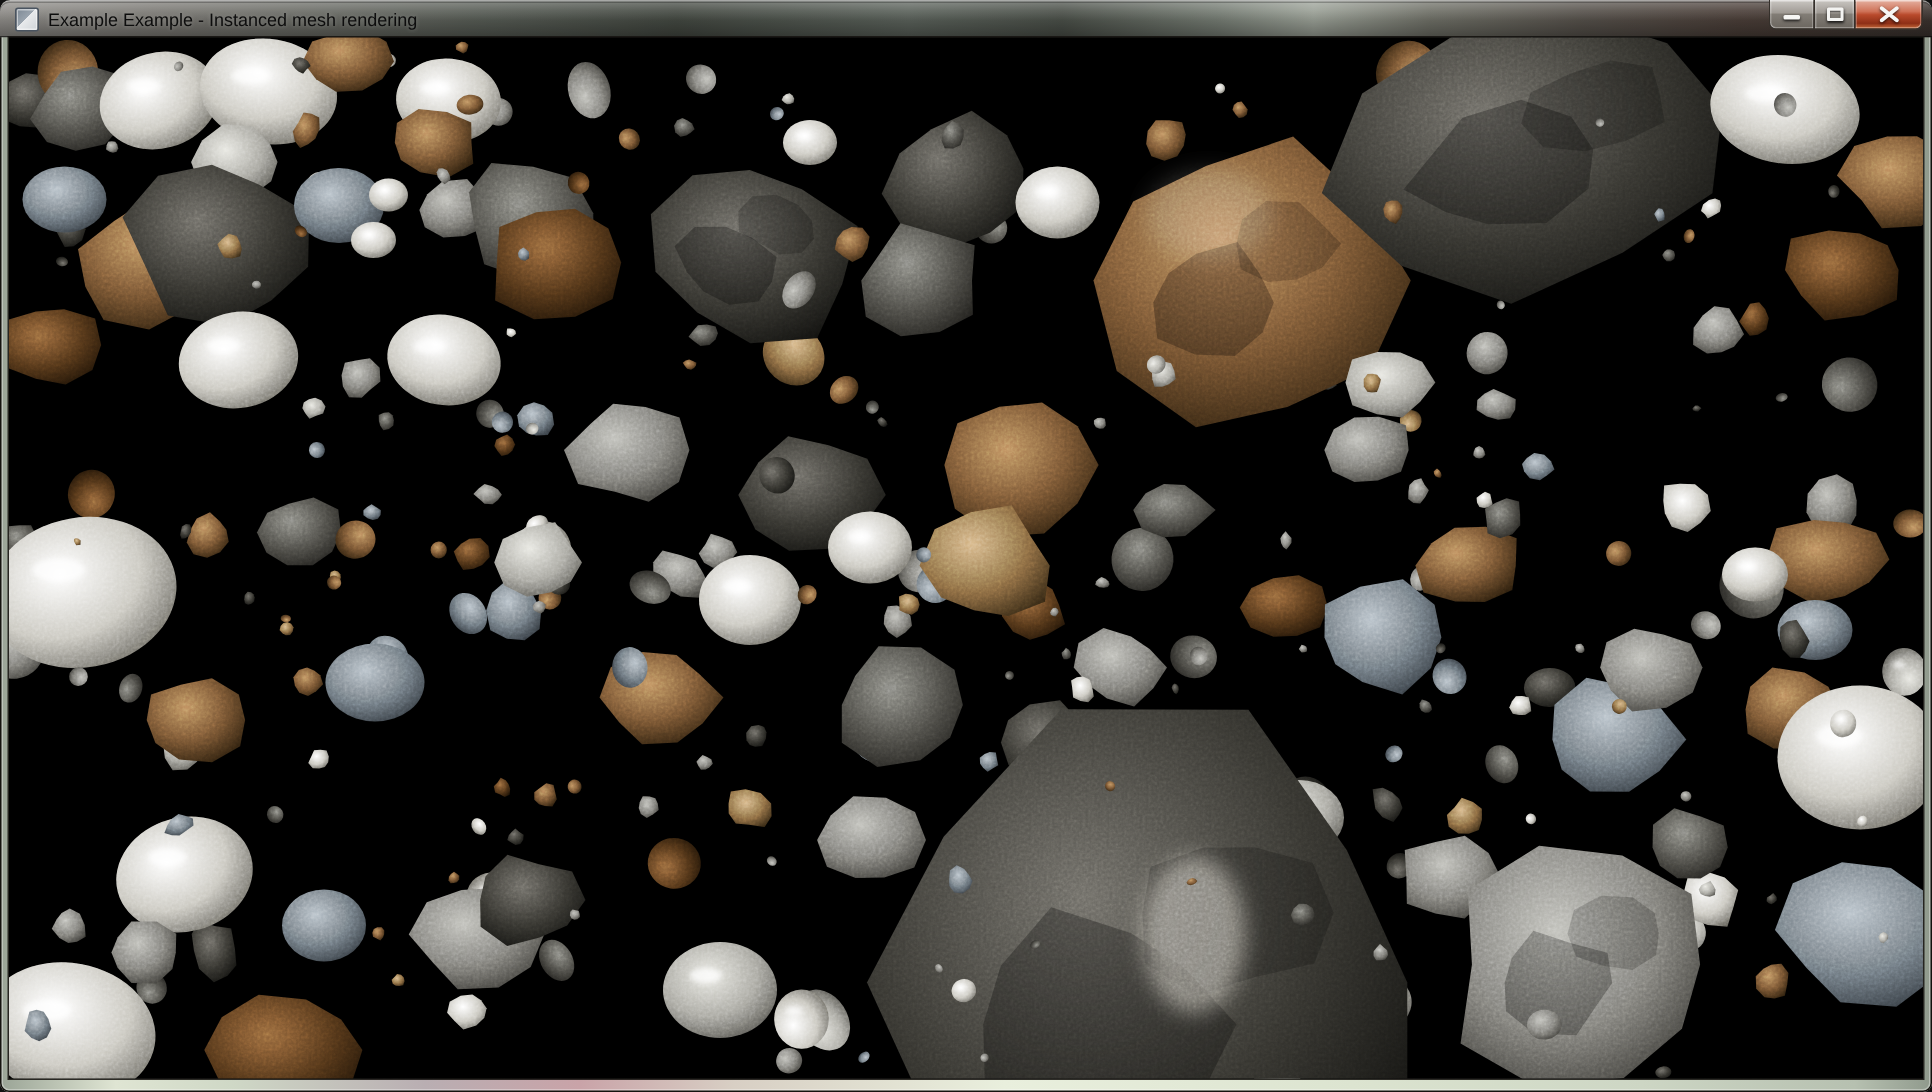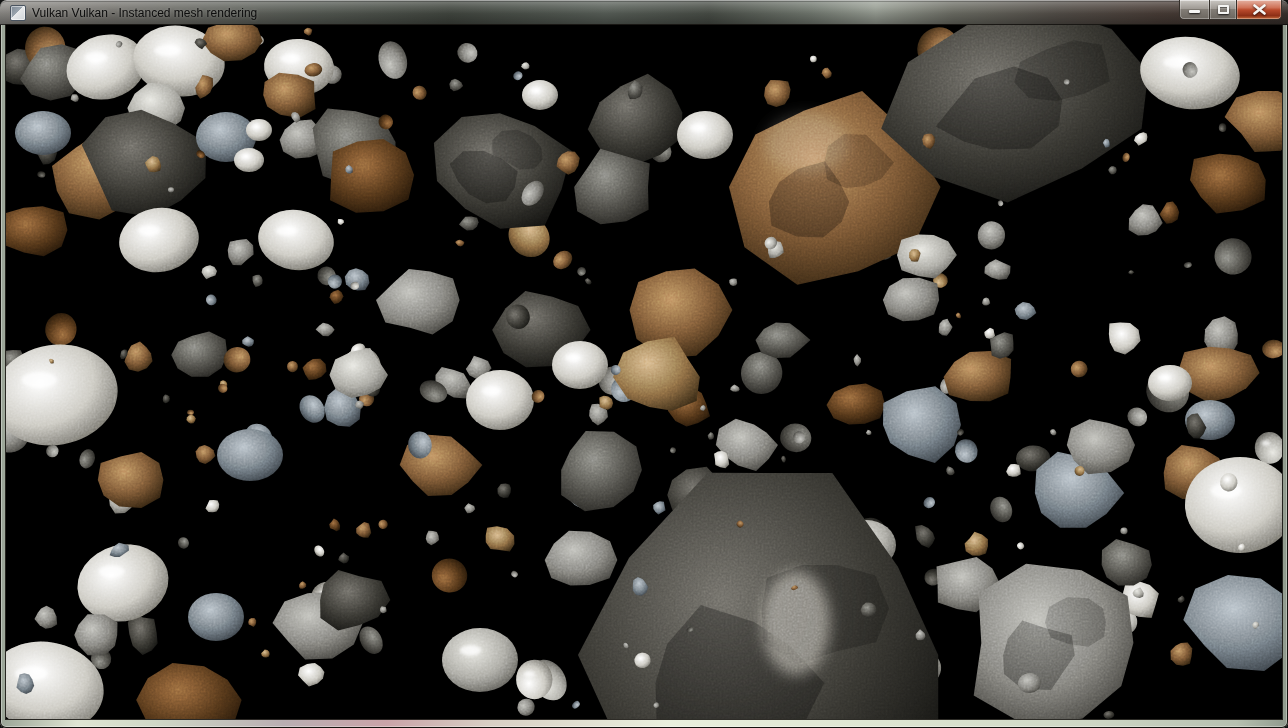--- a/index.html
+++ b/index.html
@@ -58,7 +58,7 @@
 <div class="window">
   <div class="titlebar">
     <div class="app-icon"></div>
-    <div class="title-text">Vulkan Vulkan - Instanced mesh rendering</div>
+    <div class="title-text">Example Example - Instanced mesh rendering</div>
     <div class="controls">
       <div class="win-btn btn-min" title="Minimize">
         <span class="glyph-min"></span>

